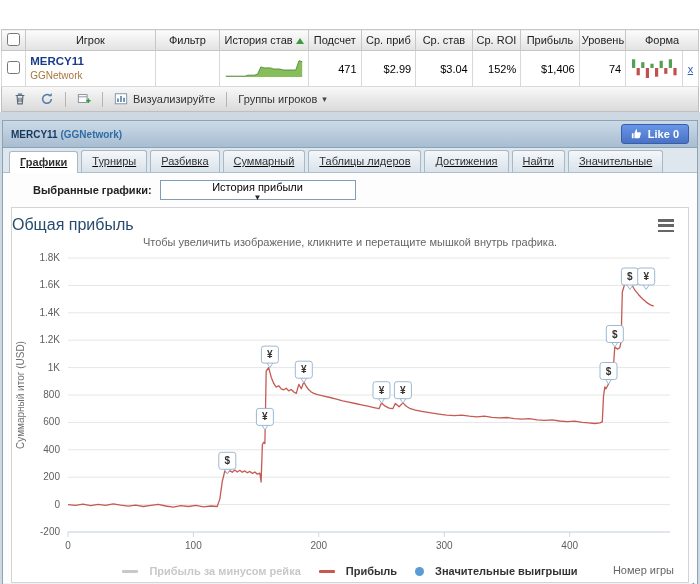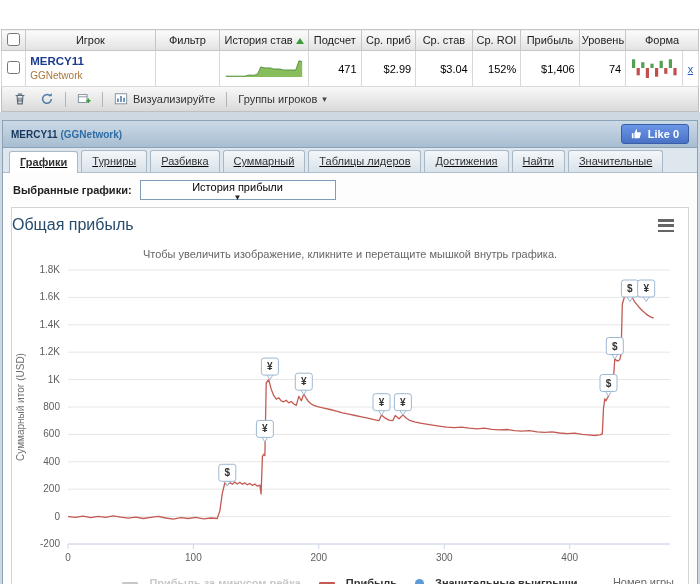--- a/index.html
+++ b/index.html
@@ -41,7 +41,7 @@
   .tab.active { background:#fff; font-weight:bold; position:relative; top:1px; }
 
   .panel-body { background:#fdfdfd; }
-  .select-row { display:flex; align-items:center; gap:8px; padding:7px 10px; font-size:11px; }
+  .select-row { display:flex; align-items:center; gap:8px; padding:7px 10px; font-size:11px;margin-left:20px; }
   .select-row label { font-weight:bold; color:#222; }
   .fake-select { display:flex; align-items:center; justify-content:space-between; width:196px; border:1px solid #7f9db9; background:#fff; padding:0 5px; font-size:11px; height:20px; cursor:pointer;flex-direction:column; }
   .fake-select .arr { font-size:8px; color:#222; }

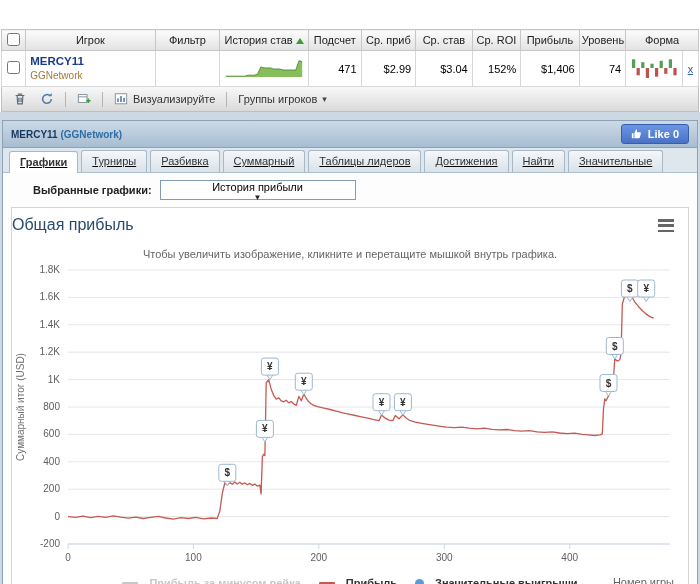--- a/index.html
+++ b/index.html
@@ -48,7 +48,7 @@
 
   .chart-box { margin:0 8px; border:1px solid #d4d4d4; background:#fff; position:relative; padding-top:8px; }
   .chart-title { text-align:left; font-size:16px; color:#274b6d; }
-  .chart-subtitle { text-align:center; font-size:11px; color:#666; margin-top:14px; }
+  .chart-subtitle { text-align:center; font-size:11px; color:#666; margin-top:2px; }
   .hamburger { position:absolute; top:10px; right:12px; width:20px; height:15px; display:flex; flex-direction:column; justify-content:space-between; padding:1px 2px; cursor:pointer; }
   .hamburger span { display:block; height:2.5px; background:#666; }
   #chart-svg { display:block; }

